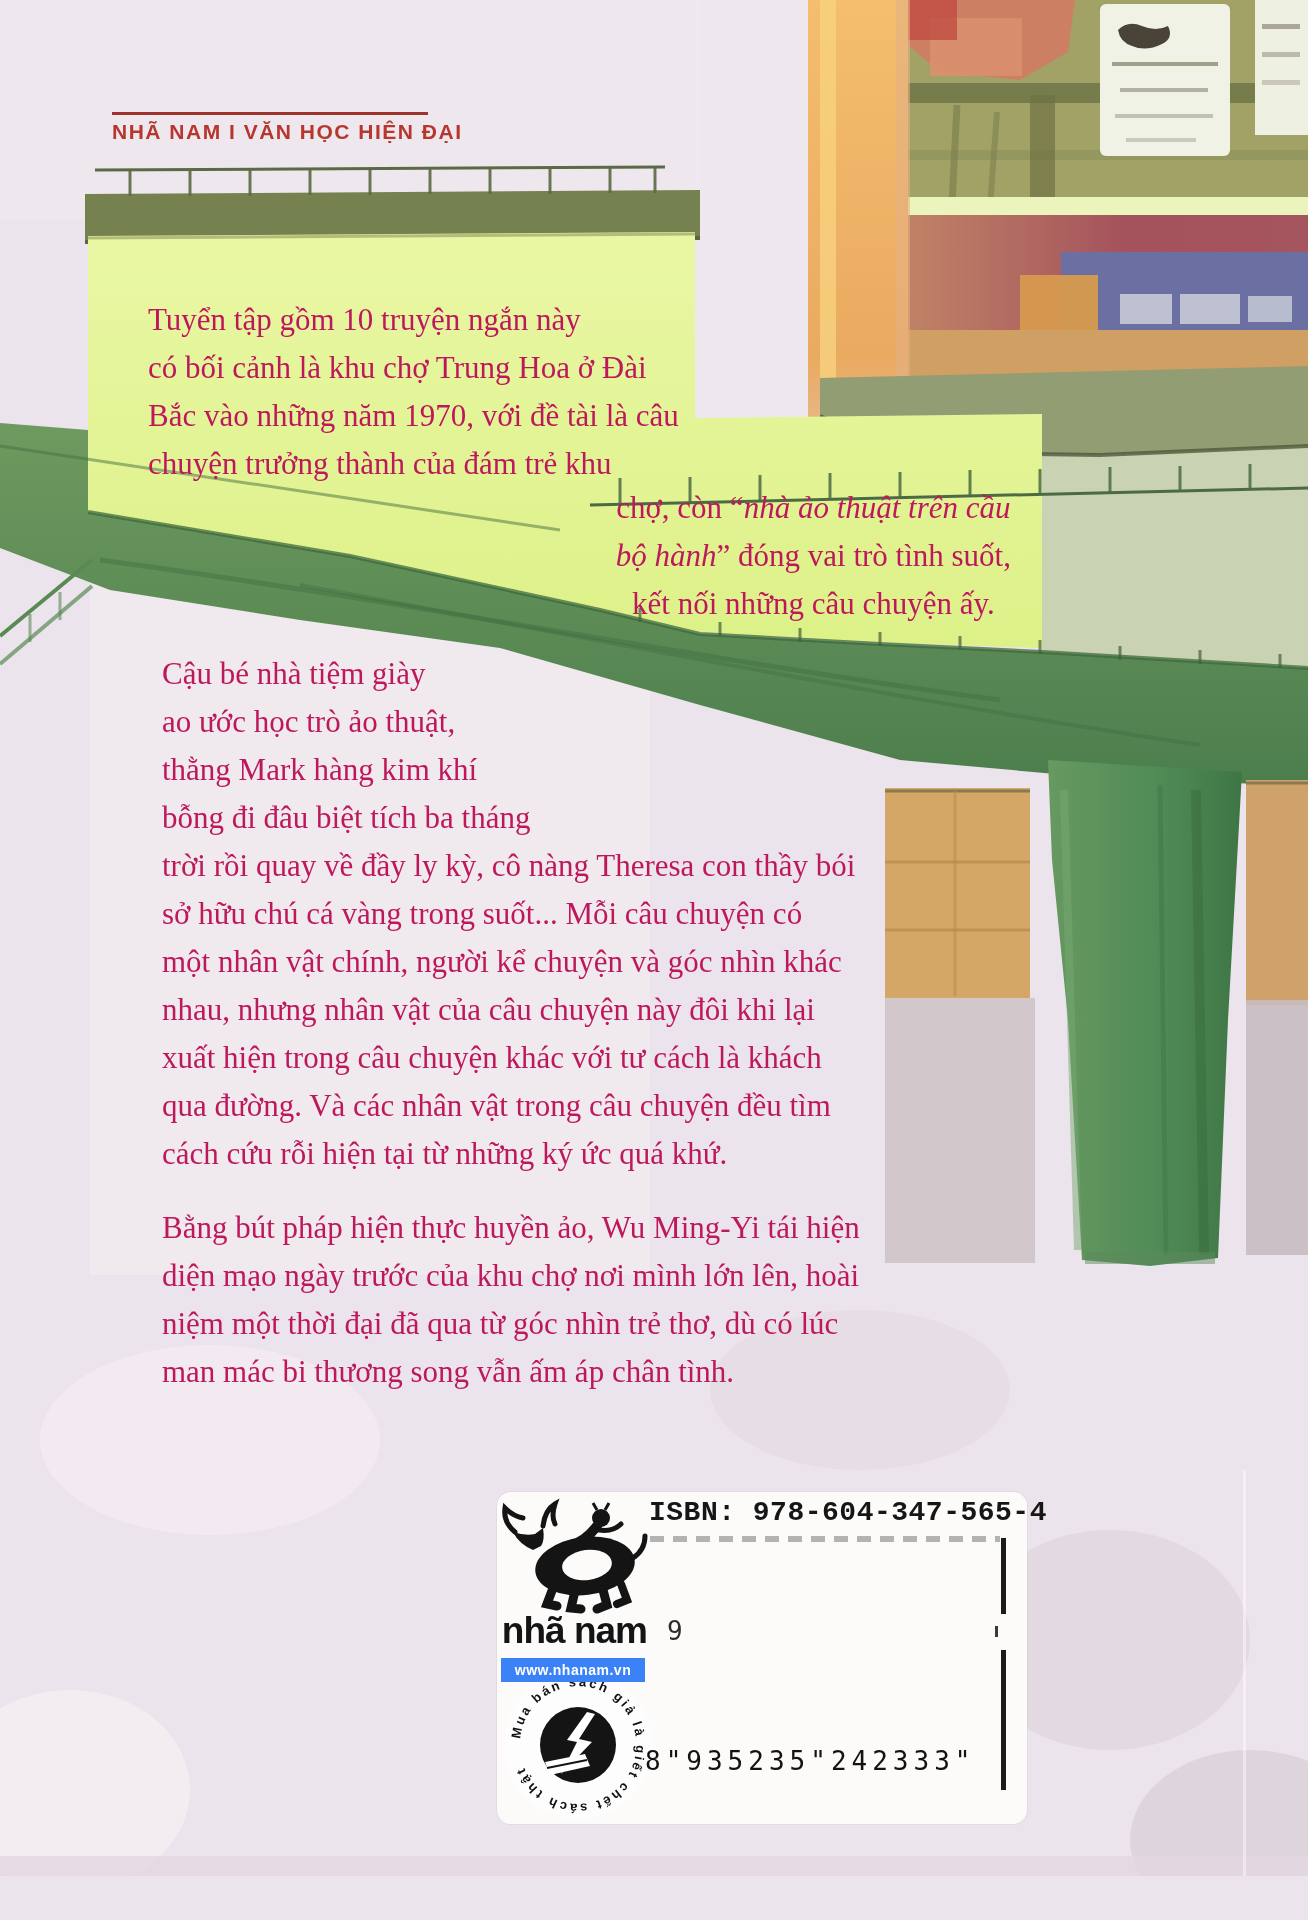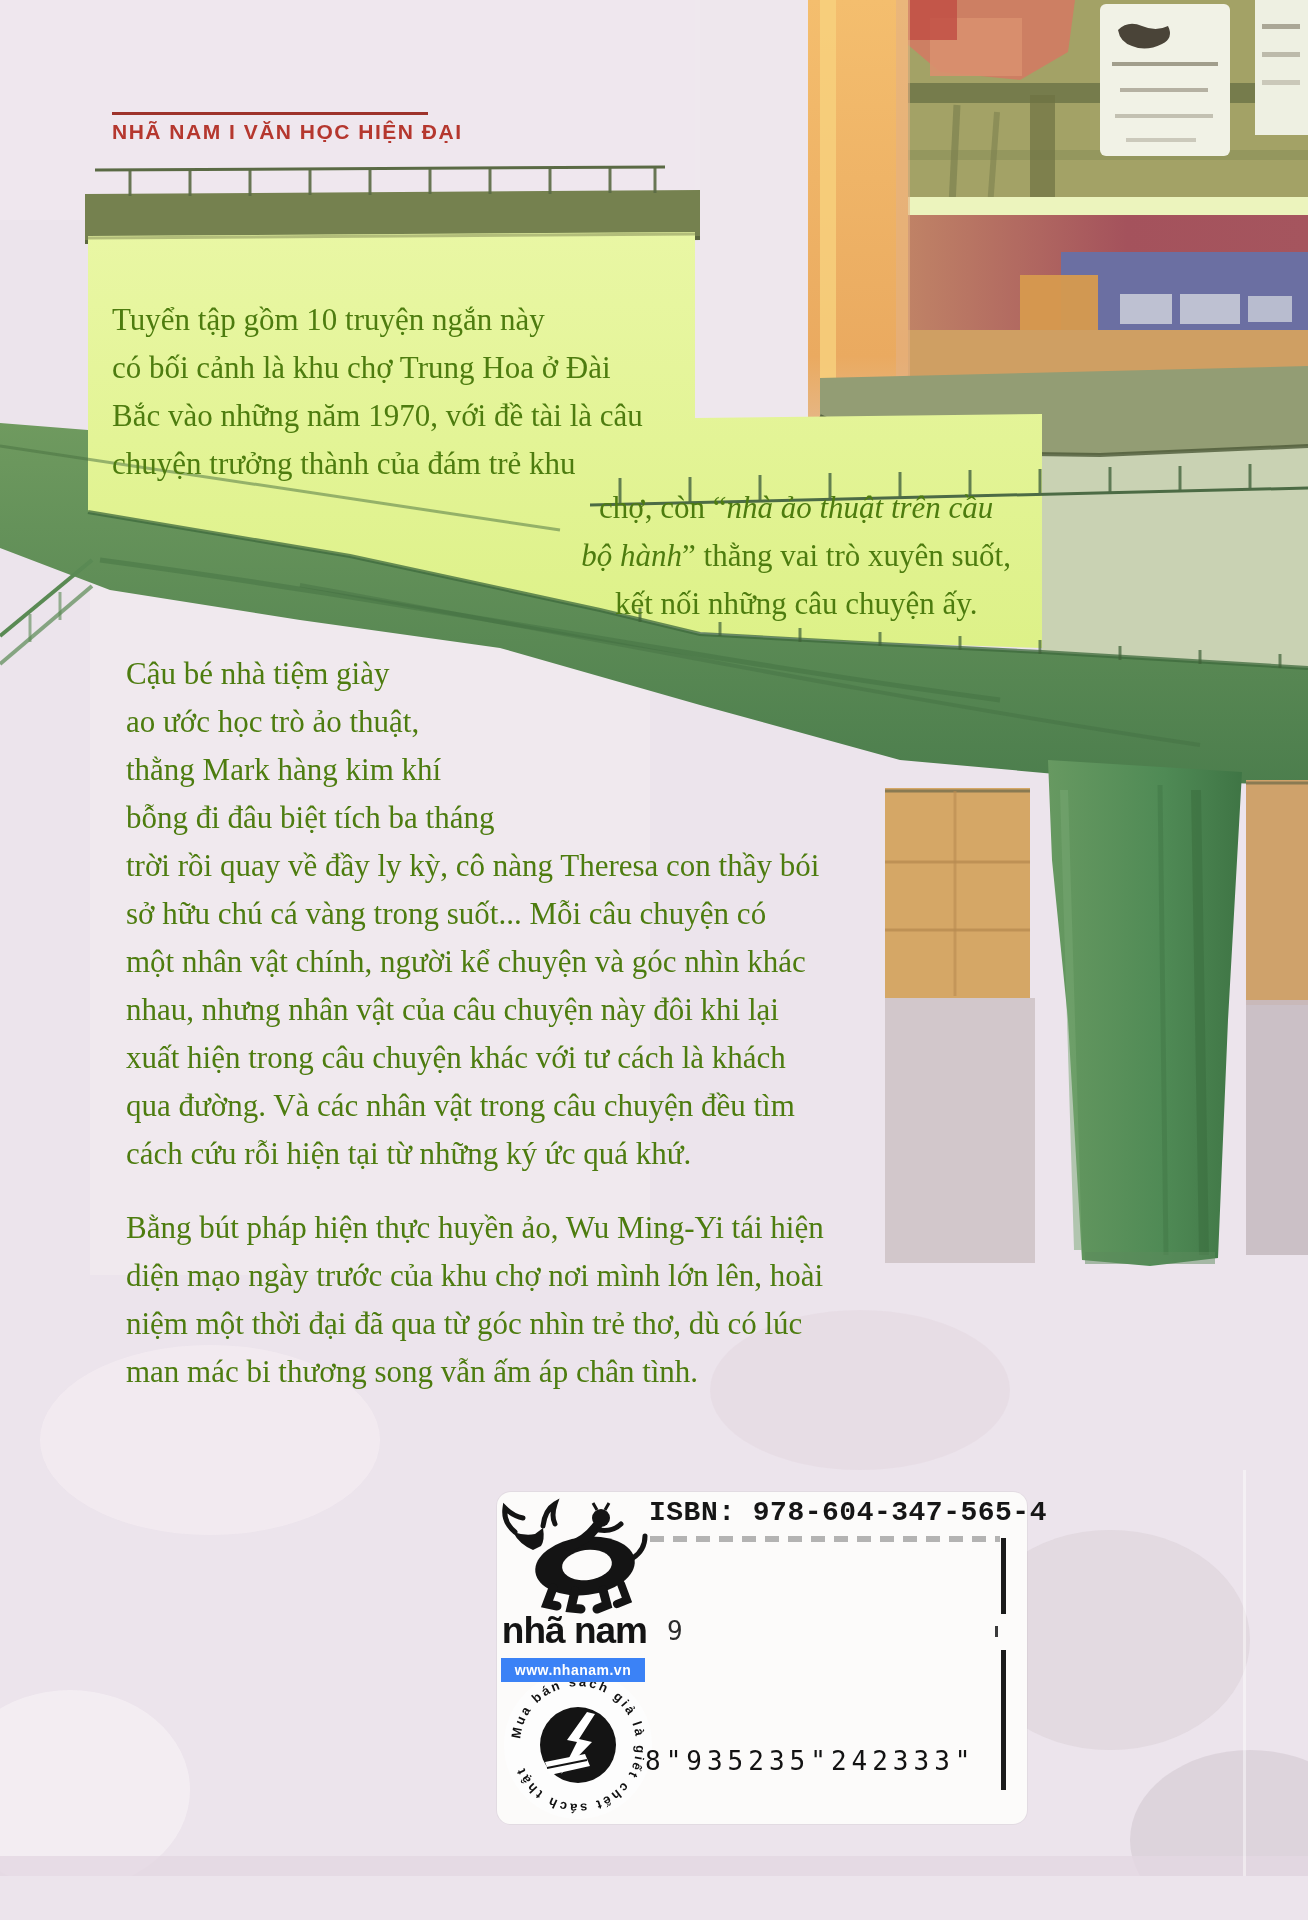--- a/index.html
+++ b/index.html
@@ -11,7 +11,7 @@
   .brand{position:absolute;left:112px;top:120px;font-family:"Liberation Sans","DejaVu Sans",sans-serif;
          font-size:21px;font-weight:700;letter-spacing:1.5px;color:#b5372e;white-space:nowrap;}
   
-  .blurb{position:absolute;font-size:31px;line-height:48px;color:#4d7c0f;white-space:nowrap;}
+  .blurb{position:absolute;font-size:31px;line-height:48px;color:#be185d;white-space:nowrap;margin-left:36px;}
   .p1{left:112px;top:296px;}
   .p1r{right:297px;top:484px;text-align:center;}
   .p1r em{font-style:italic;}

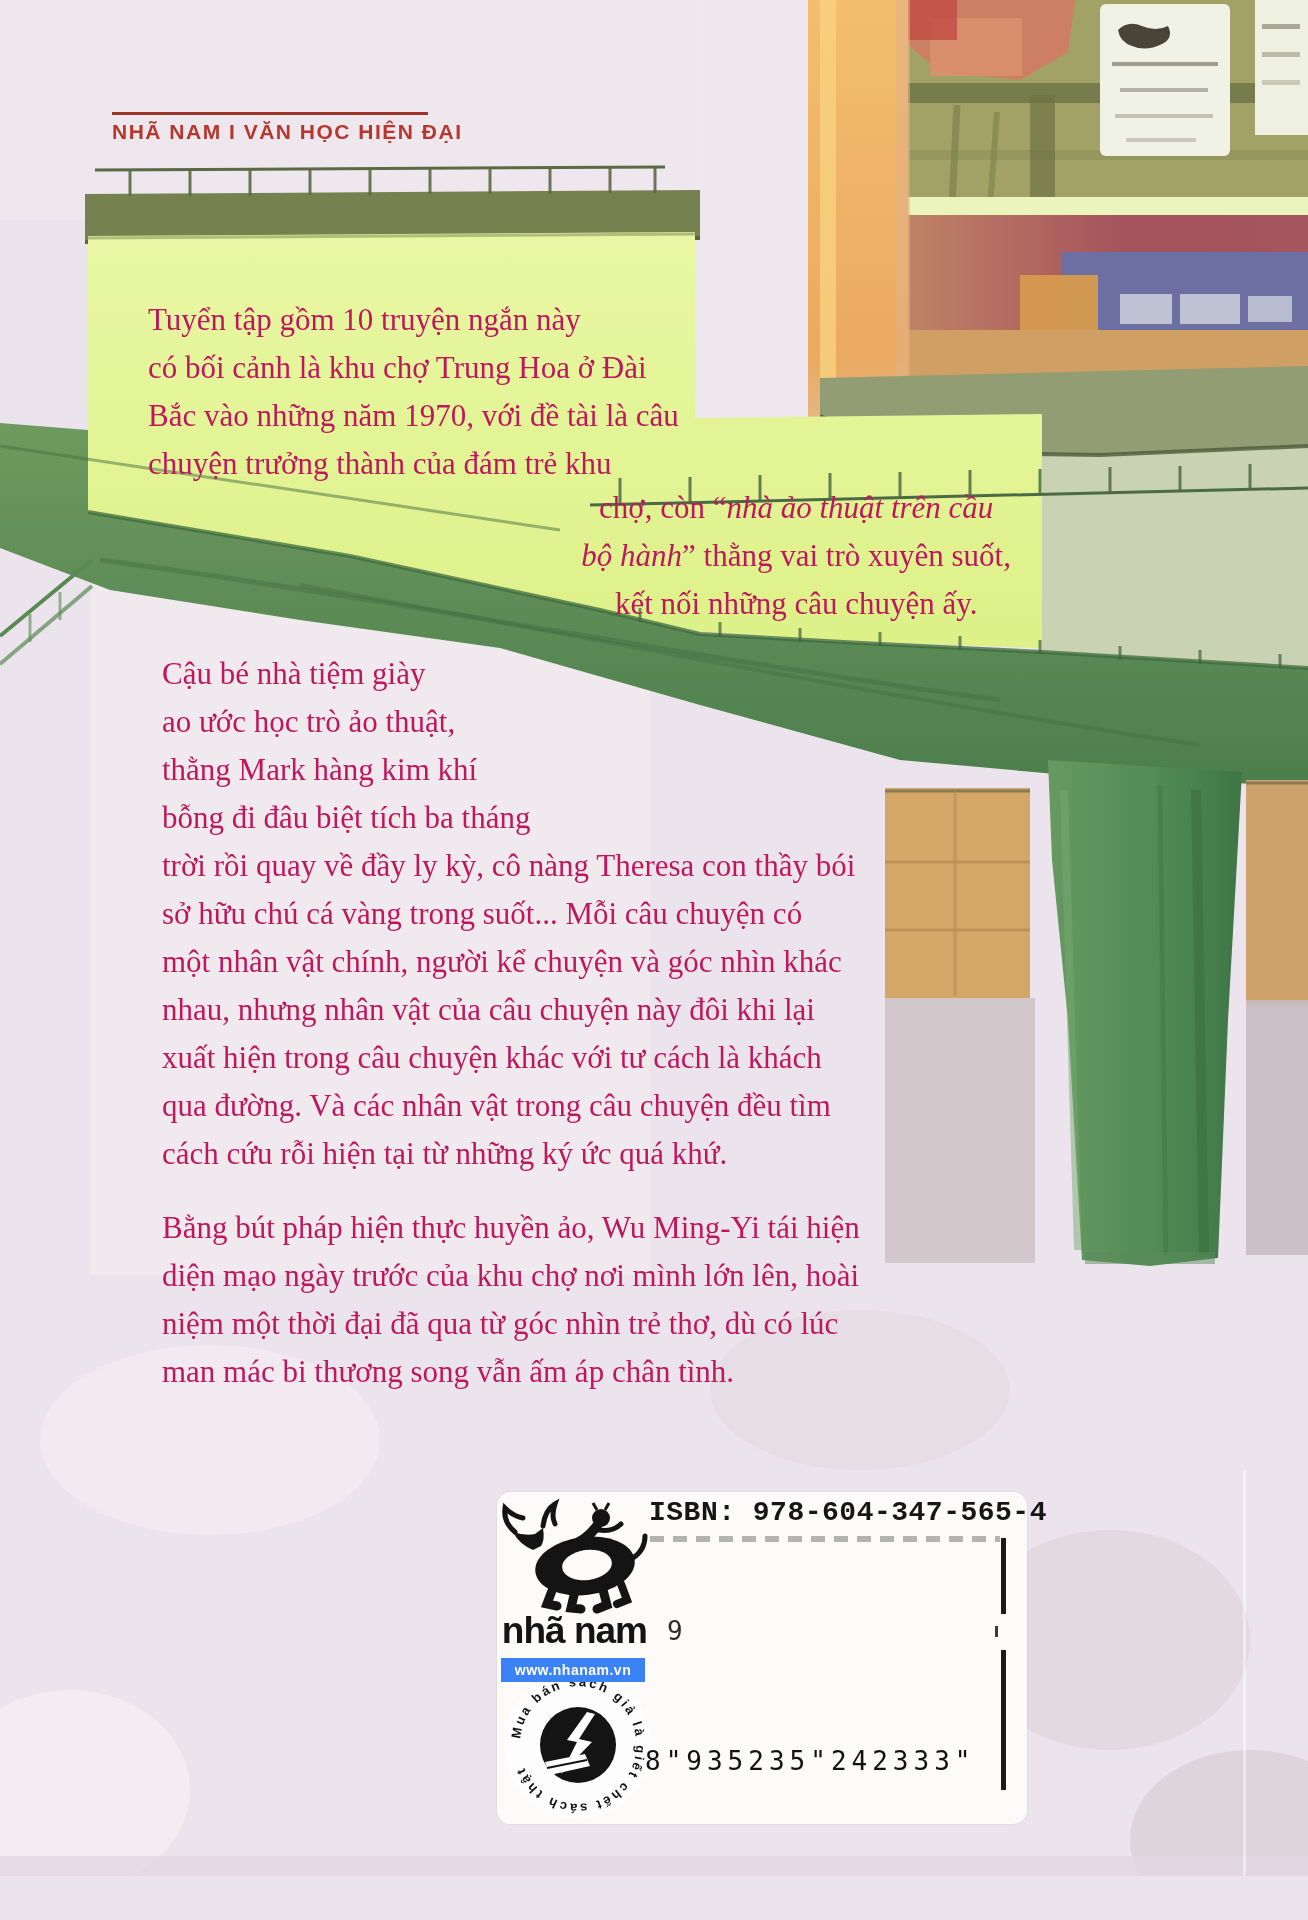--- a/index.html
+++ b/index.html
@@ -234,7 +234,7 @@
 
   <div class="blurb p1r">
     <div class="line"><span>chợ, còn “</span><em>nhà ảo thuật trên cầu</em></div>
-    <div class="line"><em>bộ hành</em><span>” thằng vai trò xuyên suốt,</span></div>
+    <div class="line"><em>bộ hành</em><span>” đóng vai trò tình suốt,</span></div>
     <div class="line">kết nối những câu chuyện ấy.</div>
   </div>
 

